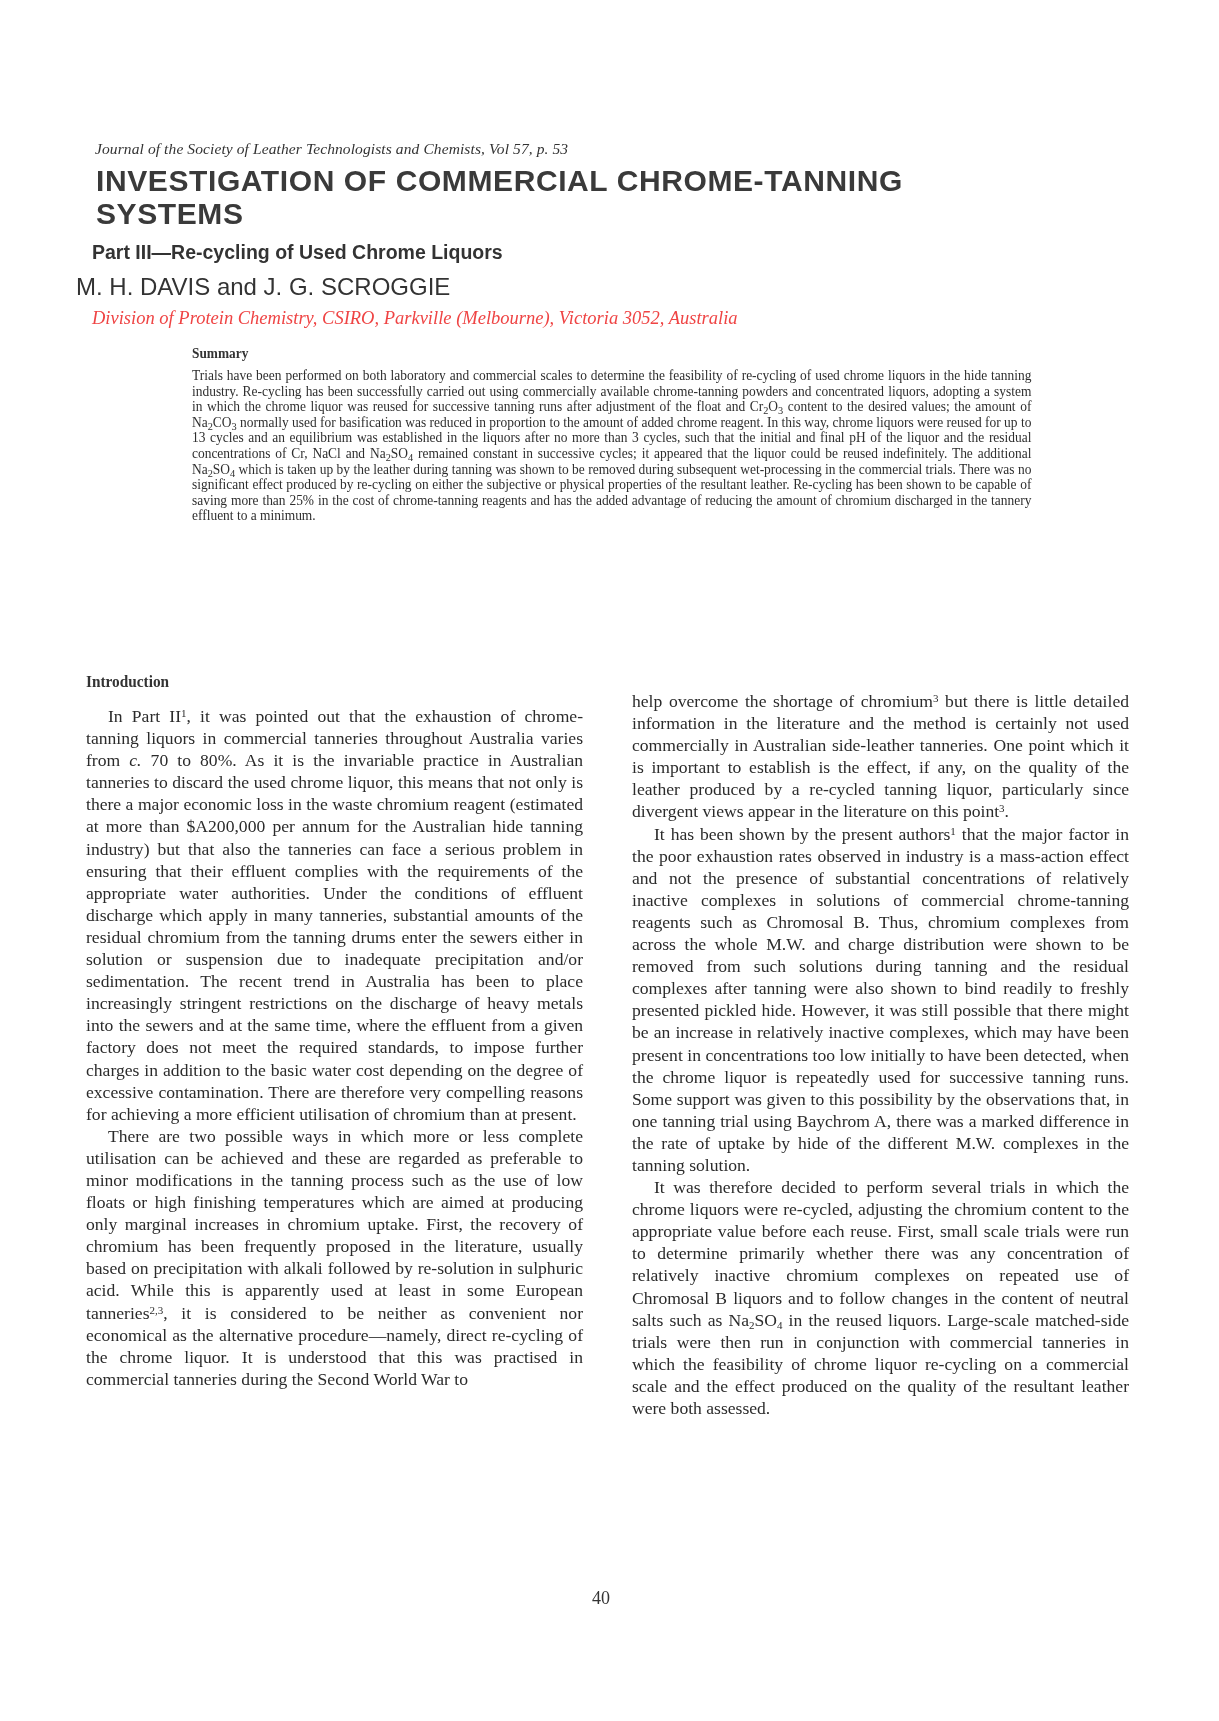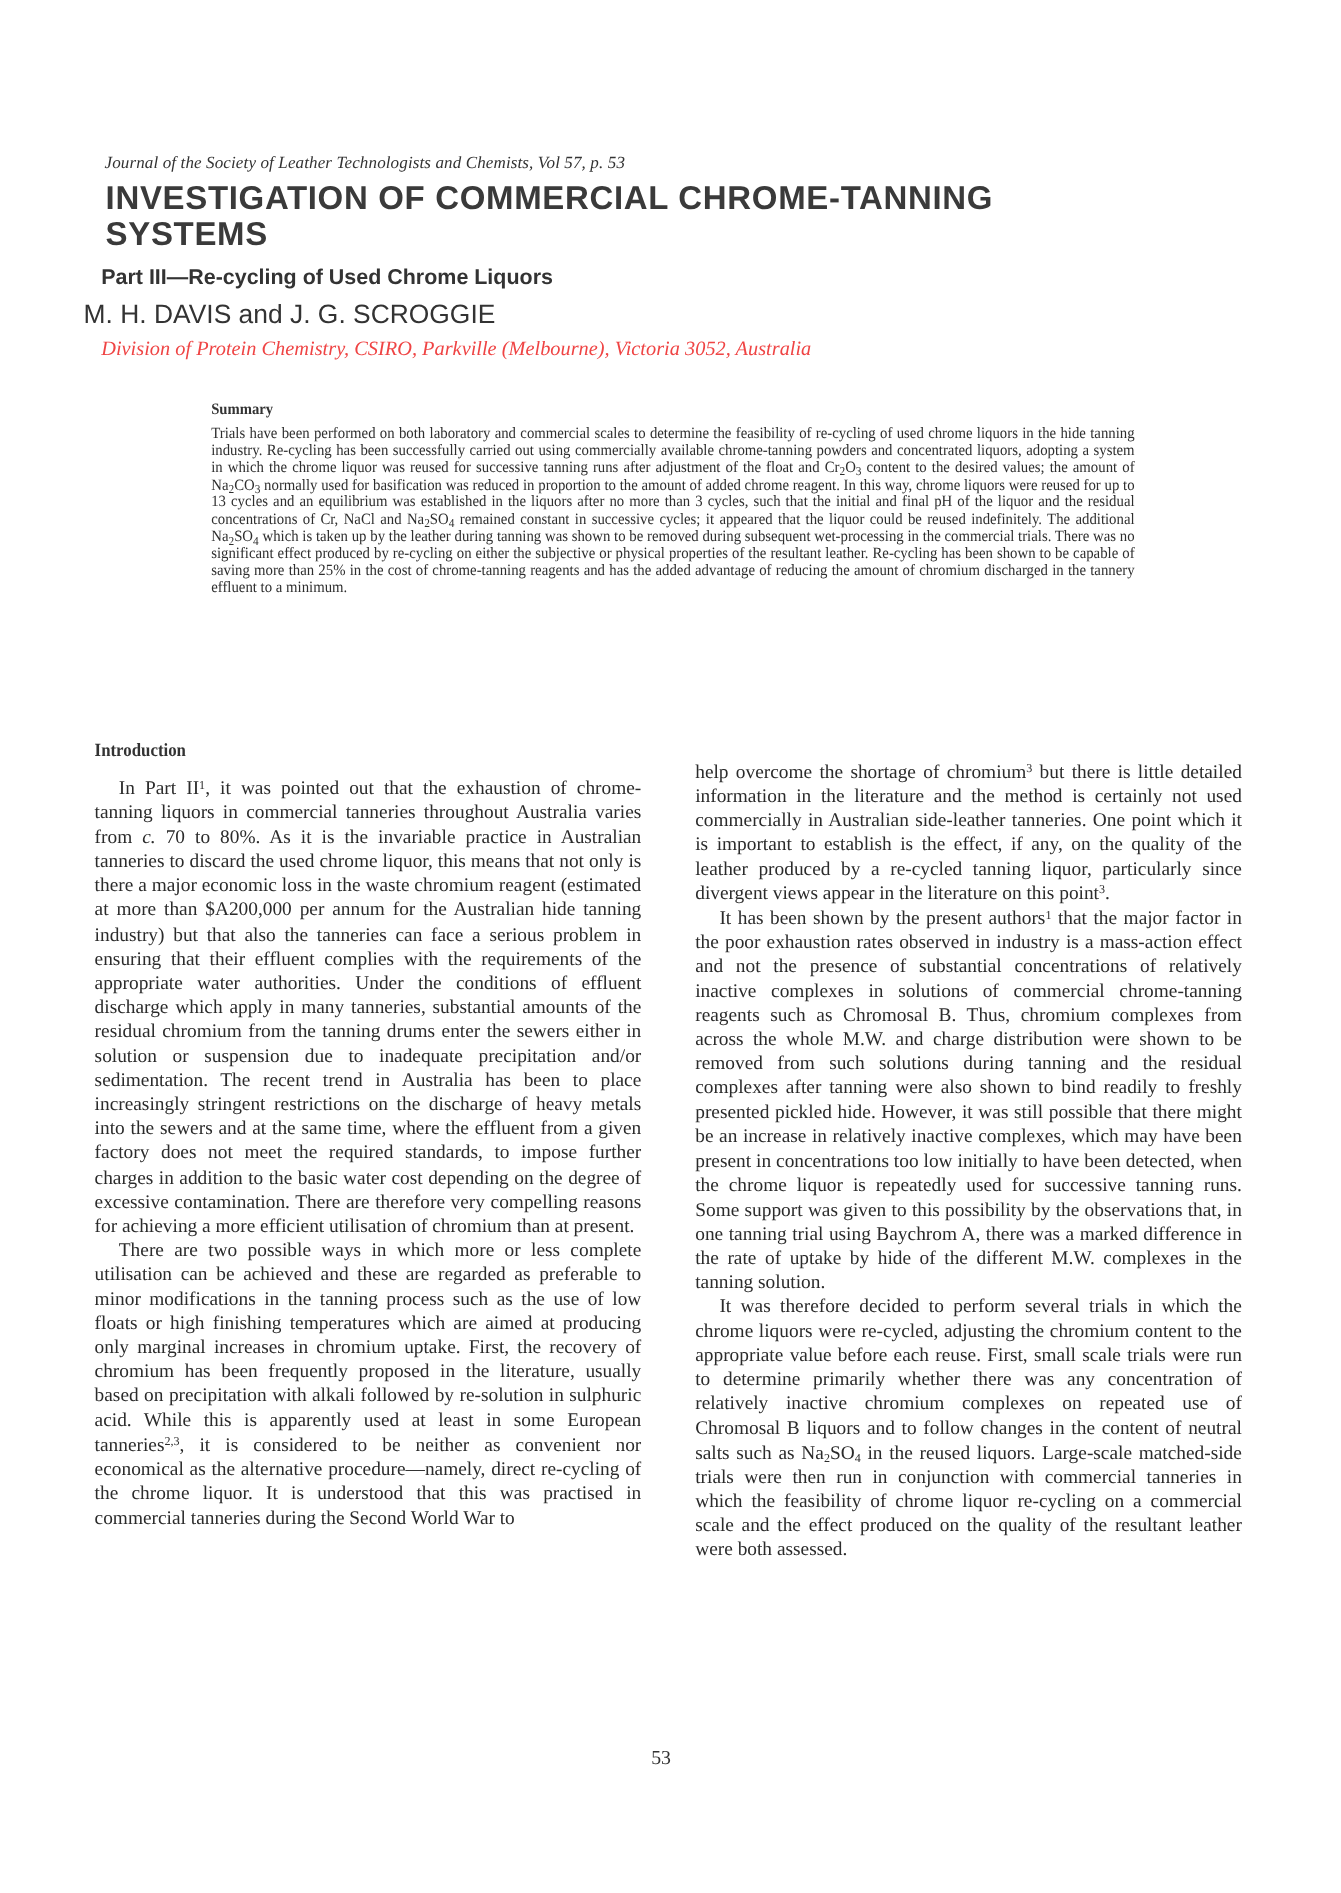--- a/index.html
+++ b/index.html
@@ -35,7 +35,7 @@
     font-style: italic; font-size: 18.5px; color: #ef4444;
   }
   .summary {
-    position: absolute; left: 192px; top: 345px; width: 840px; margin-top: 19px;
+    position: absolute; left: 192px; top: 345px; width: 840px;
   }
   .summary-heading {
     font-weight: bold; font-size: 14.5px; margin: 0 0 6px 0; color: #333;

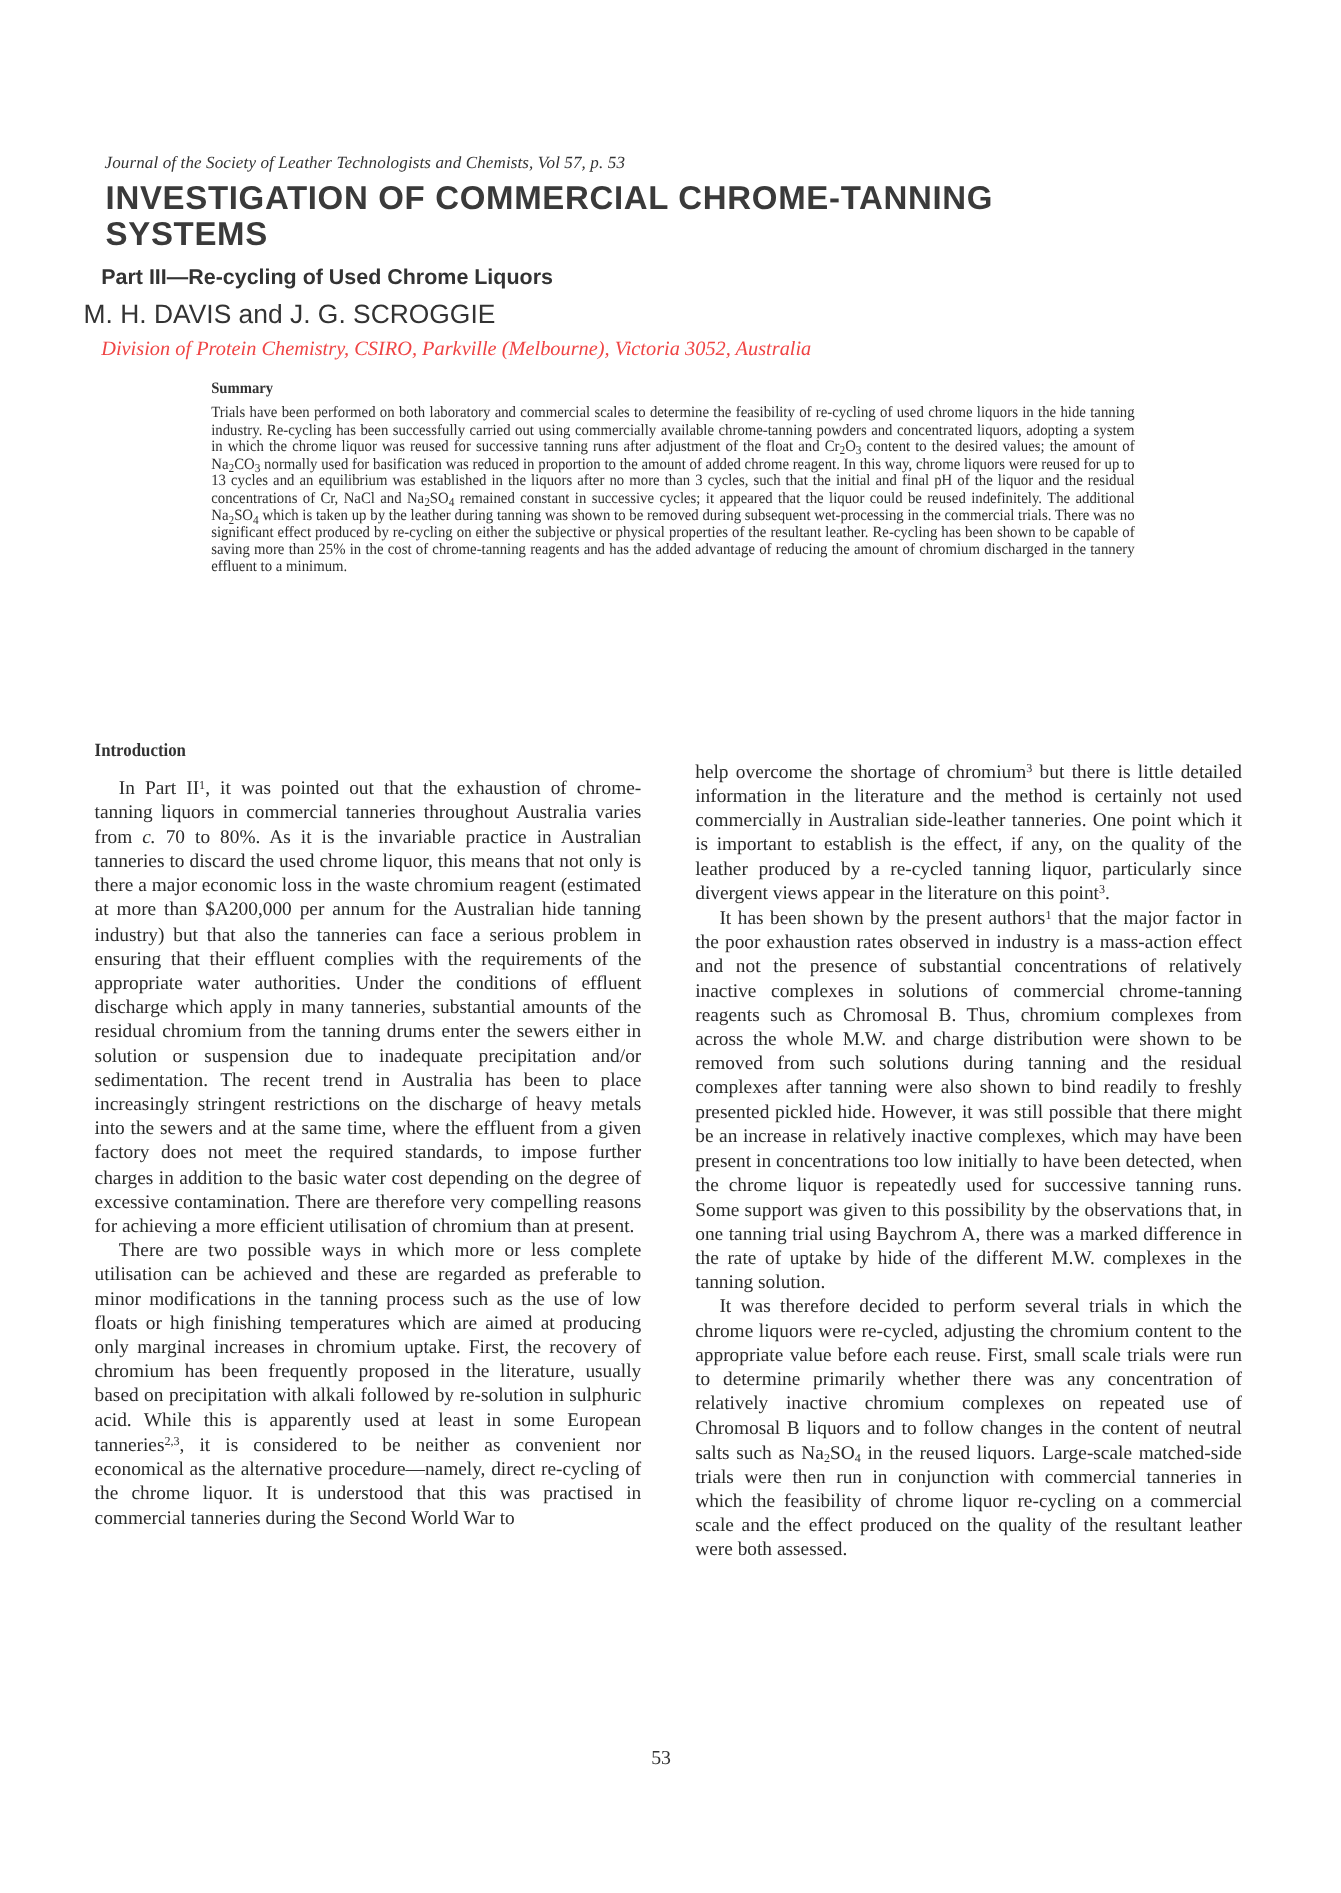--- a/index.html
+++ b/index.html
@@ -100,6 +100,6 @@
   <p class="indent"><span>It was therefore decided to perform several trials in which the chrome liquors were re-cycled, adjusting the chromium content to the appropriate value before each reuse. First, small scale trials were run to determine primarily whether there was any concentration of relatively inactive chromium complexes on repeated use of Chromosal B liquors and to follow changes in the content of neutral salts such as Na</span><sub>2</sub><span>SO</span><sub>4</sub><span> in the reused liquors. Large-scale matched-side trials were then run in conjunction with commercial tanneries in which the feasibility of chrome liquor re-cycling on a commercial scale and the effect produced on the quality of the resultant leather were both assessed.</span></p>
 </div>
 
-<div class="page-number">53</div>
+<div class="page-number">40</div>
 
 </body></html>

